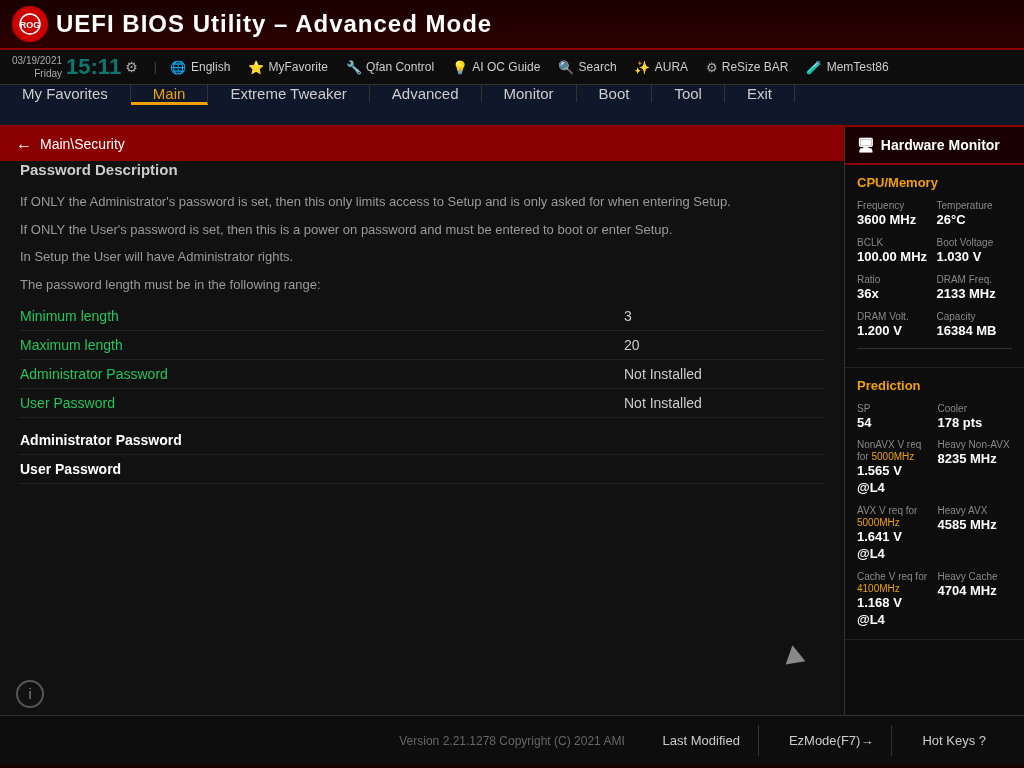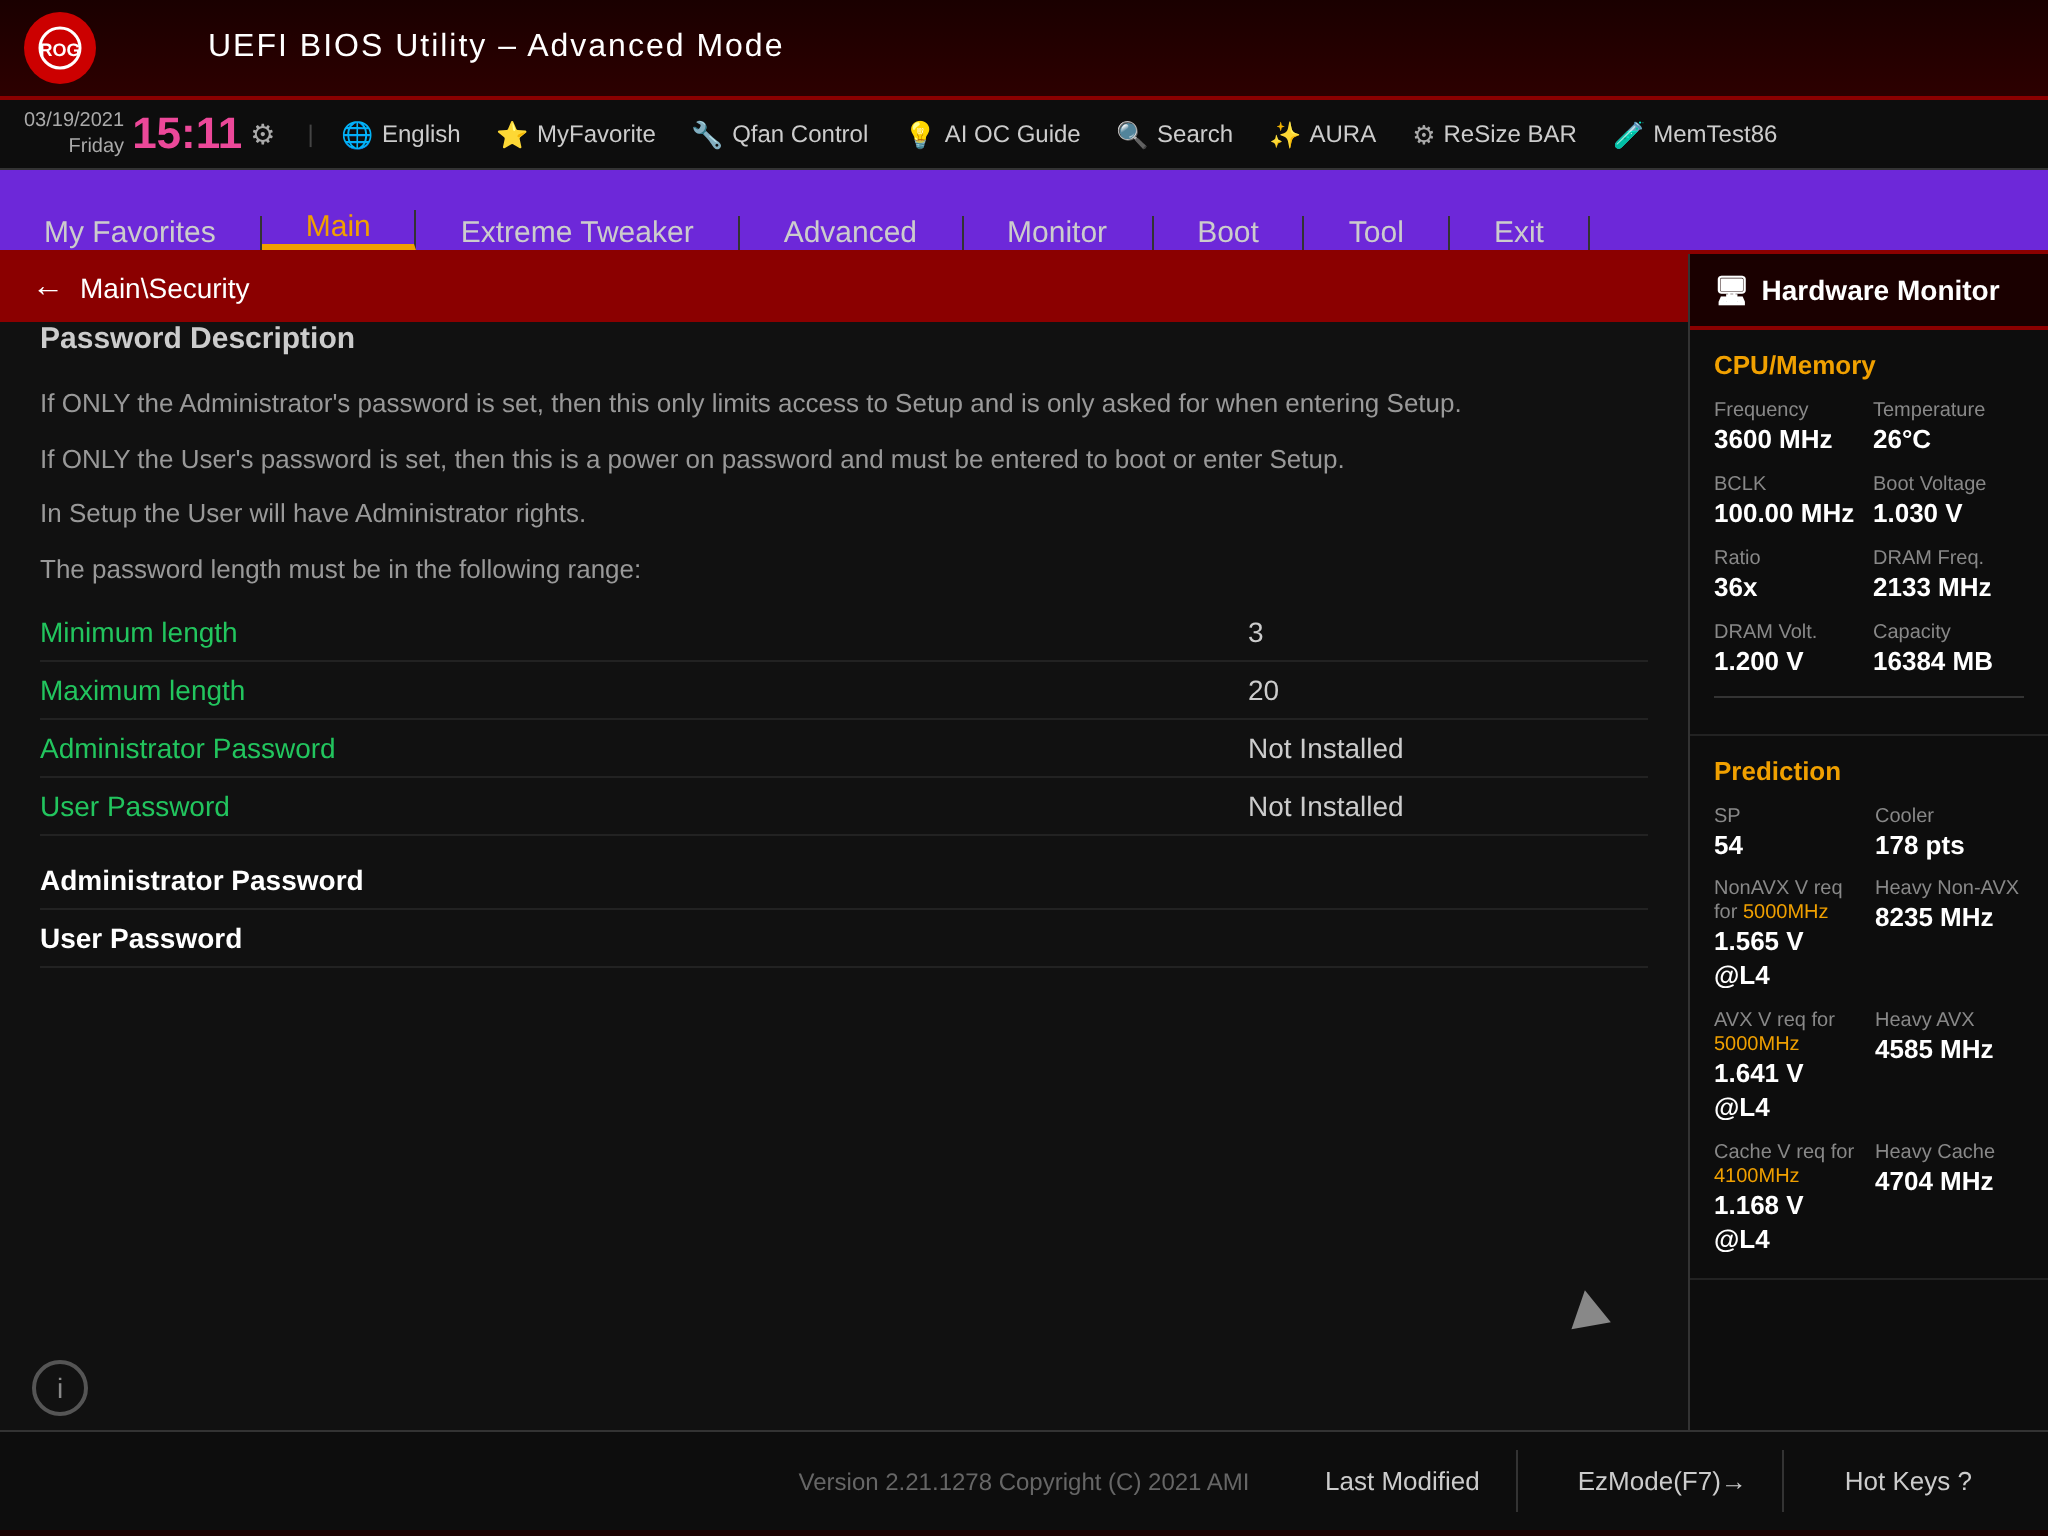--- a/index.html
+++ b/index.html
@@ -40,11 +40,10 @@
       color: white;
     }
     .header-title {
-      font-size: 16px;
-      font-weight: normal;
+      font-size: 24px;
+      font-weight: bold;
       color: white;
       letter-spacing: 1px;
-      margin-left: 48px;
     }
 
     

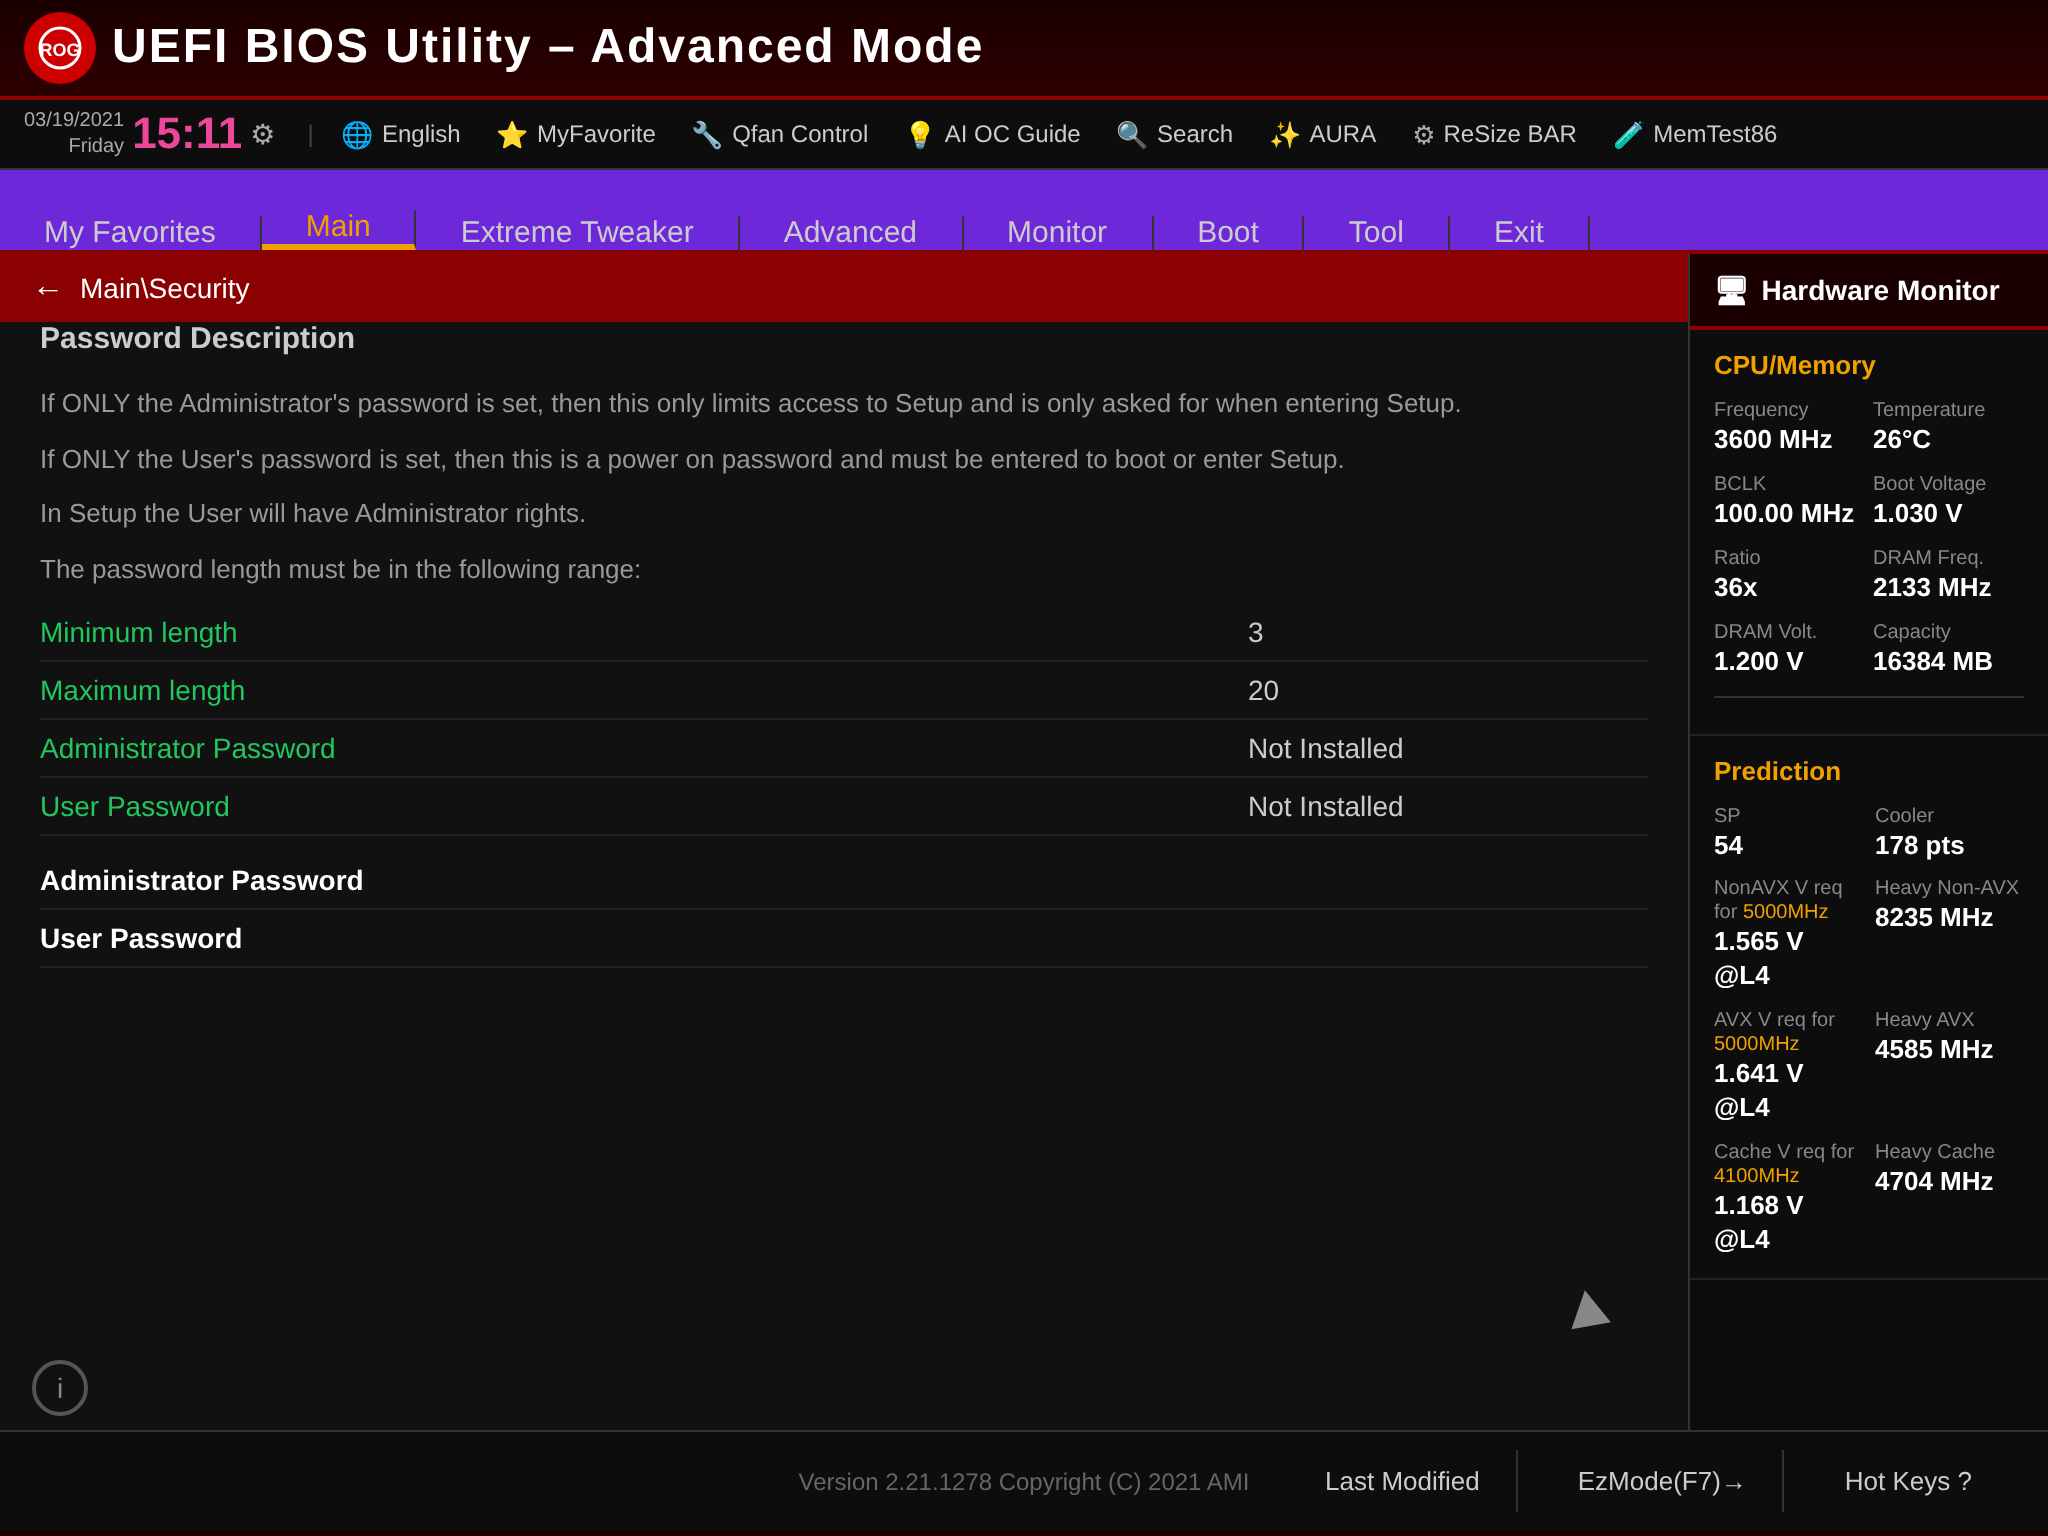--- a/index.html
+++ b/index.html
@@ -73,7 +73,7 @@
     .topbar-clock {
       font-size: 22px;
       font-weight: bold;
-      color: #ec4899;
+      color: #0f766e;
     }
     .topbar-gear {
       color: #aaa;

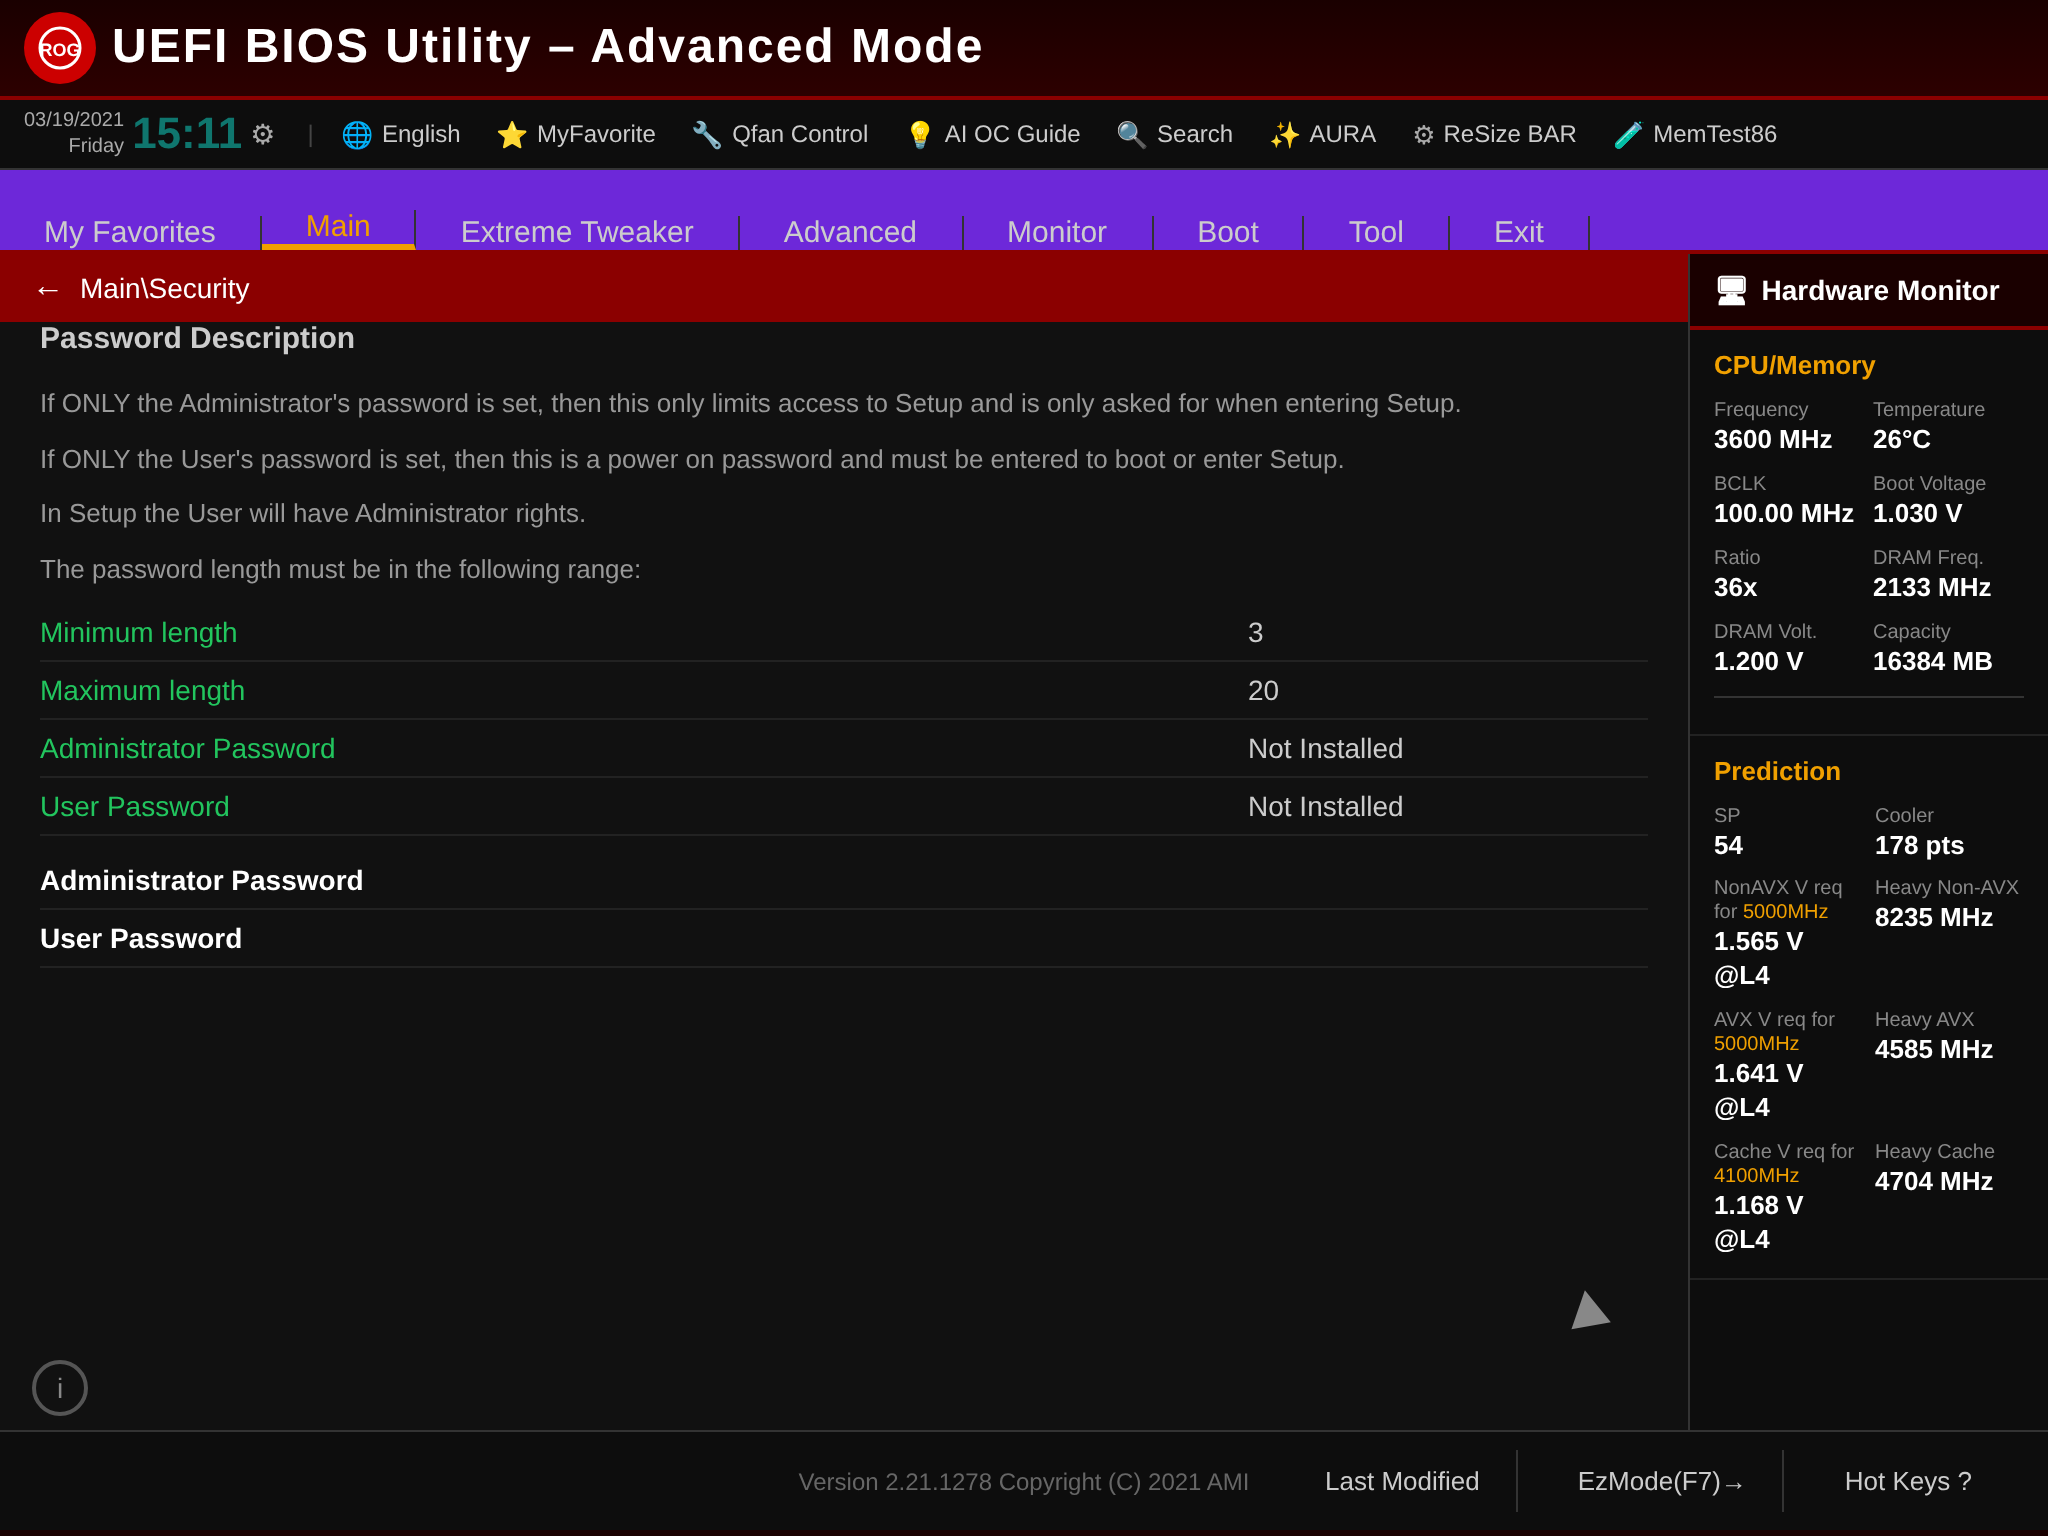--- a/index.html
+++ b/index.html
@@ -98,10 +98,10 @@
 
     
     .nav-menu {
-      background: #6d28d9;
+      background: #0f172a;
       border-bottom: 2px solid #8b0000;
       display: flex;
-      align-items: flex-end;
+      align-items: flex-start;
       height: 42px;
     }
     .nav-item {

